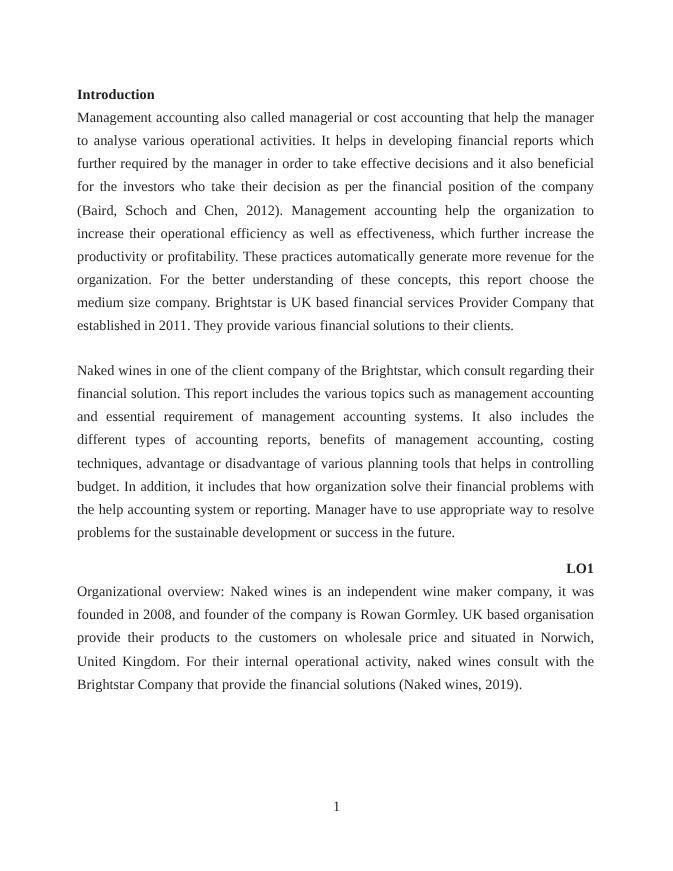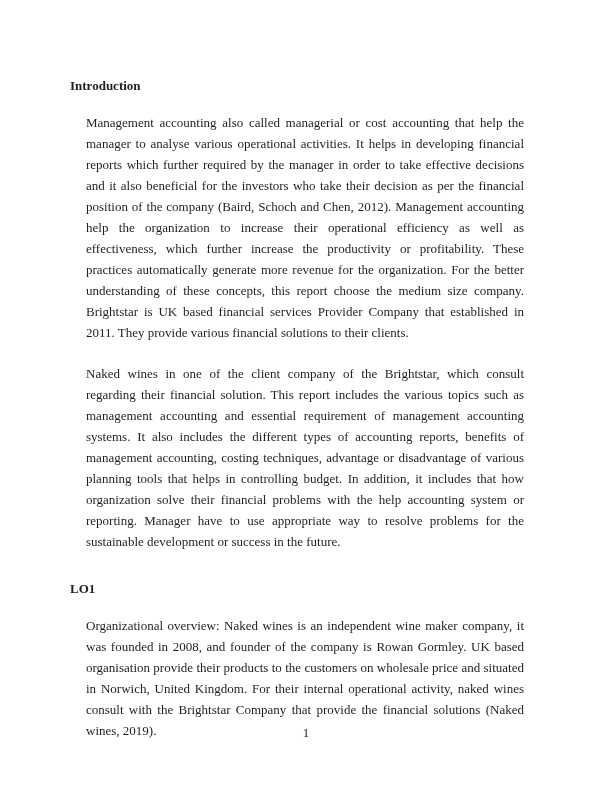--- a/index.html
+++ b/index.html
@@ -34,7 +34,7 @@
     margin-top: 26px;
   }
   .para {
-    margin: 16px;
+    margin: 0;
     text-align: justify;
   }
   .para-spaced {

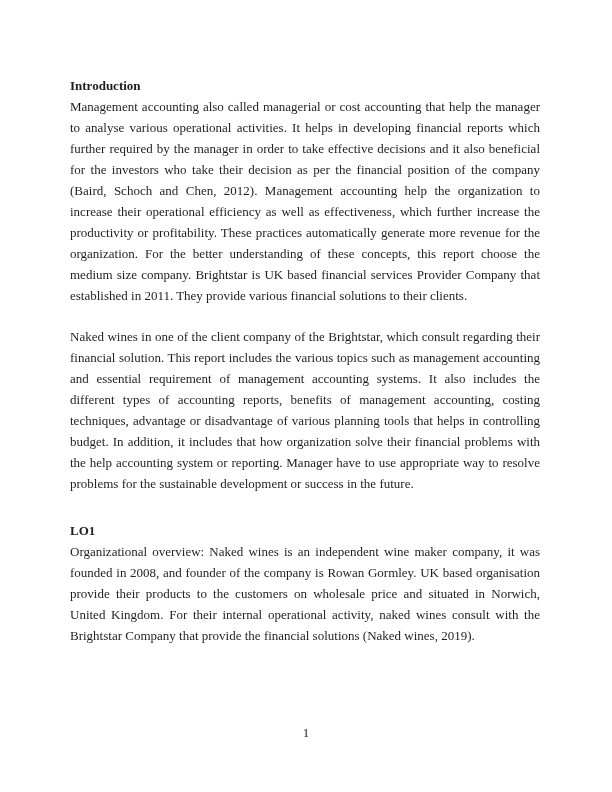--- a/index.html
+++ b/index.html
@@ -31,7 +31,8 @@
     line-height: 21px;
   }
   .heading-lo1 {
-    margin-top: 26px;
+    margin-top: 12px;
+    text-align: right;
   }
   .para {
     margin: 0;

